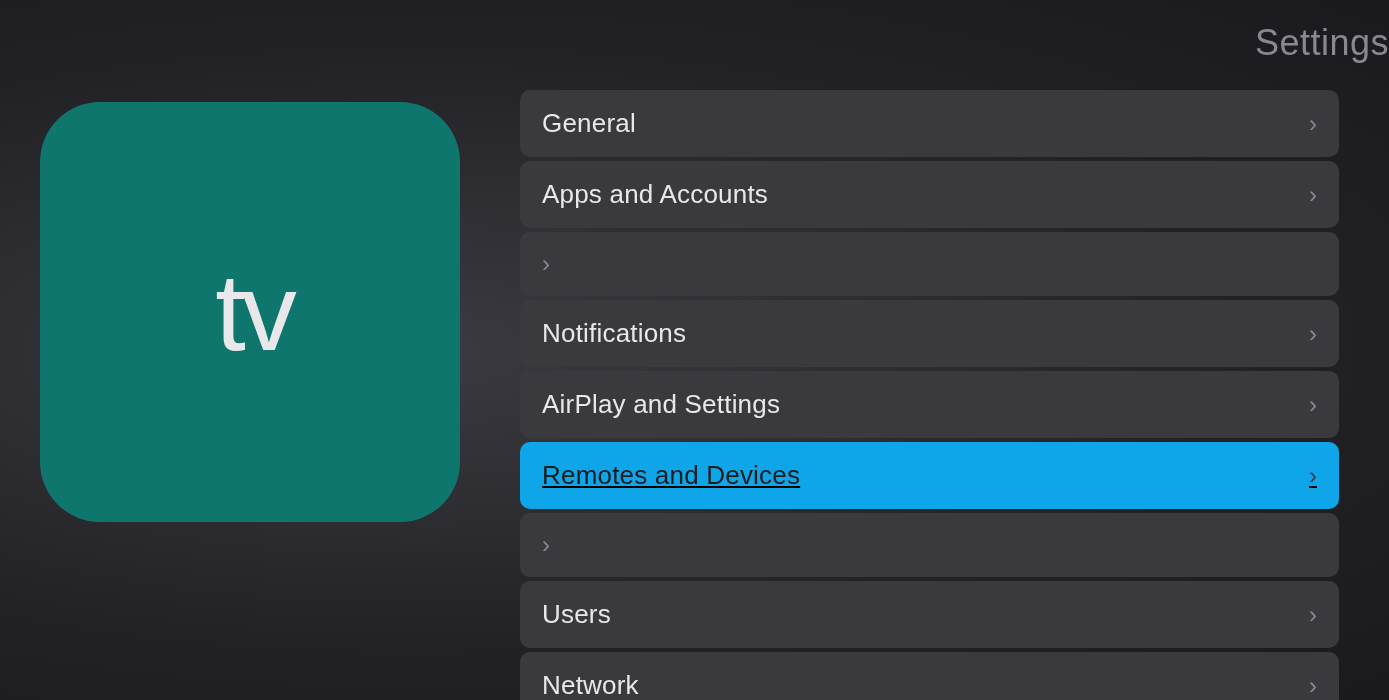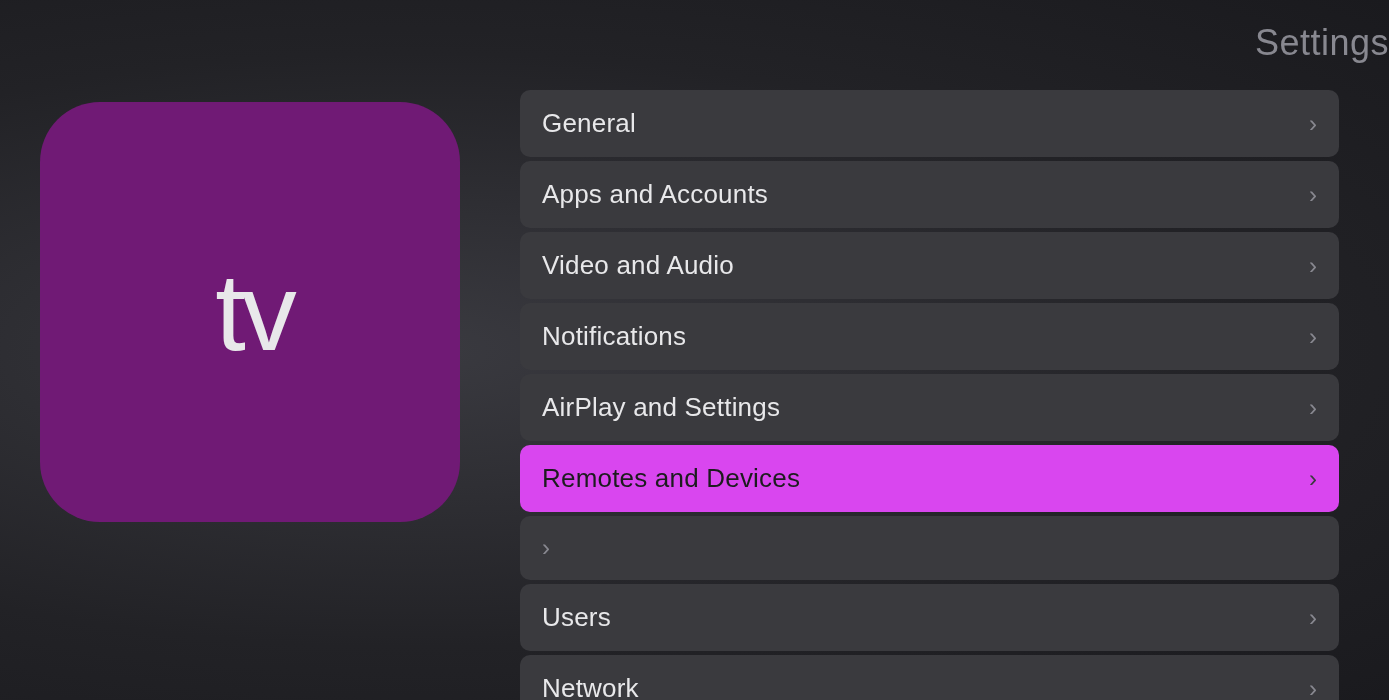--- a/index.html
+++ b/index.html
@@ -39,7 +39,7 @@
     .apple-tv-logo-container {
       width: 420px;
       height: 420px;
-      background: #701a75;
+      background: #0f766e;
       border-radius: 60px;
       display: flex;
       align-items: center;

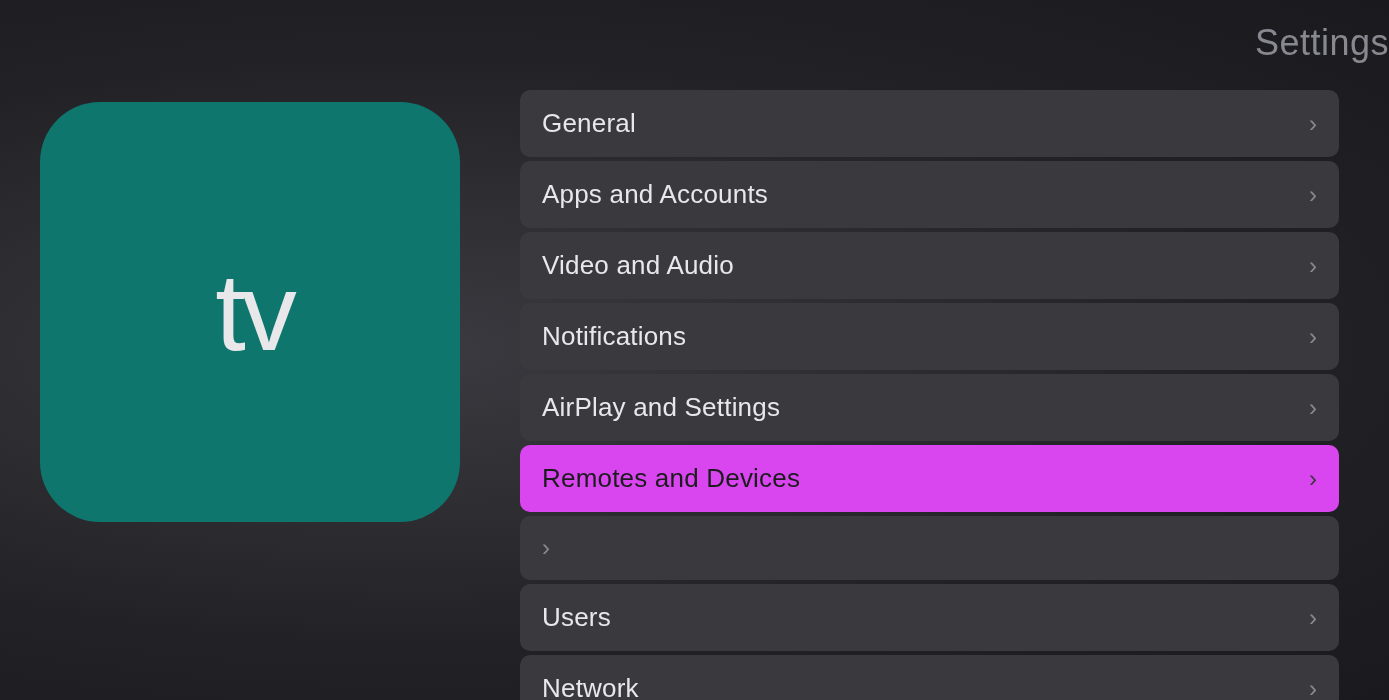--- a/index.html
+++ b/index.html
@@ -139,7 +139,6 @@
         <span class="chevron-icon">›</span>
       </div>
       <div class="settings-item">
-        <span class="settings-item-label">Video and Audio</span>
         <span class="chevron-icon">›</span>
       </div>
       <div class="settings-item">

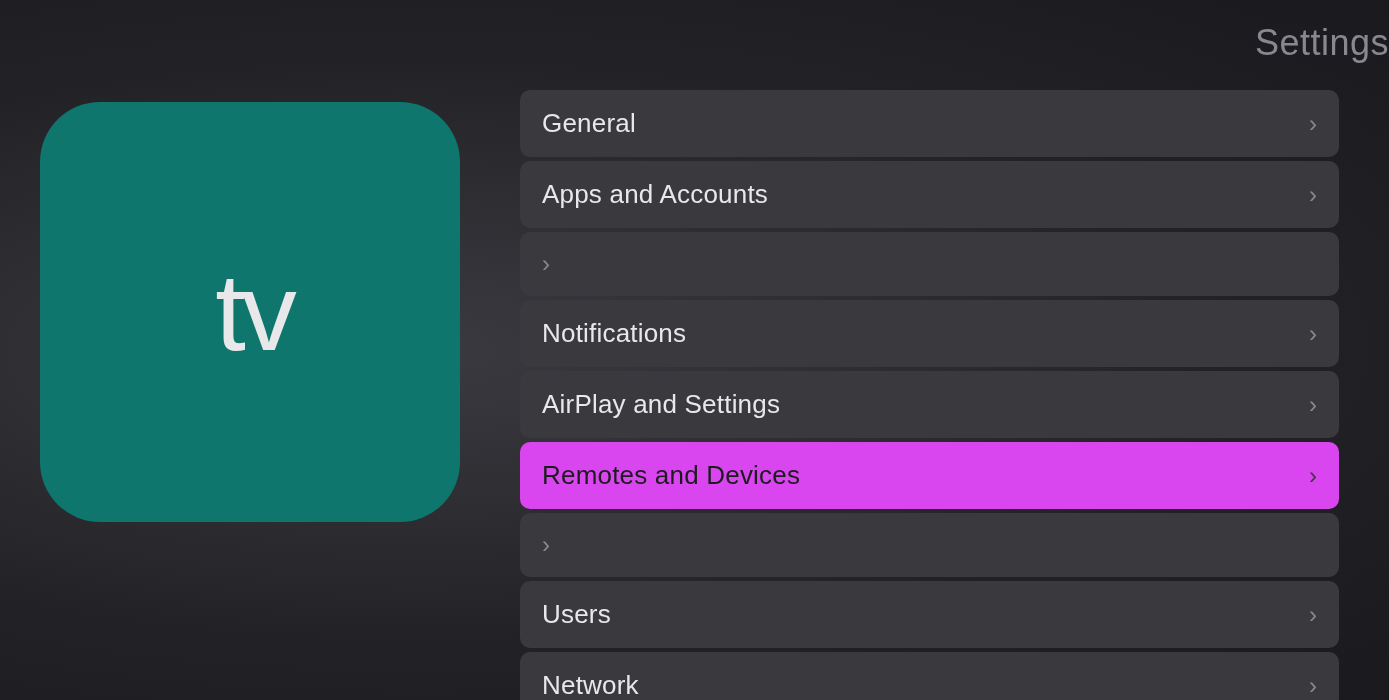--- a/index.html
+++ b/index.html
@@ -90,7 +90,8 @@
     }
 
     .settings-item.active {
-      background: #d946ef;
+      background: #0ea5e9;
+      text-decoration: underline;
     }
 
     .settings-item-label {

